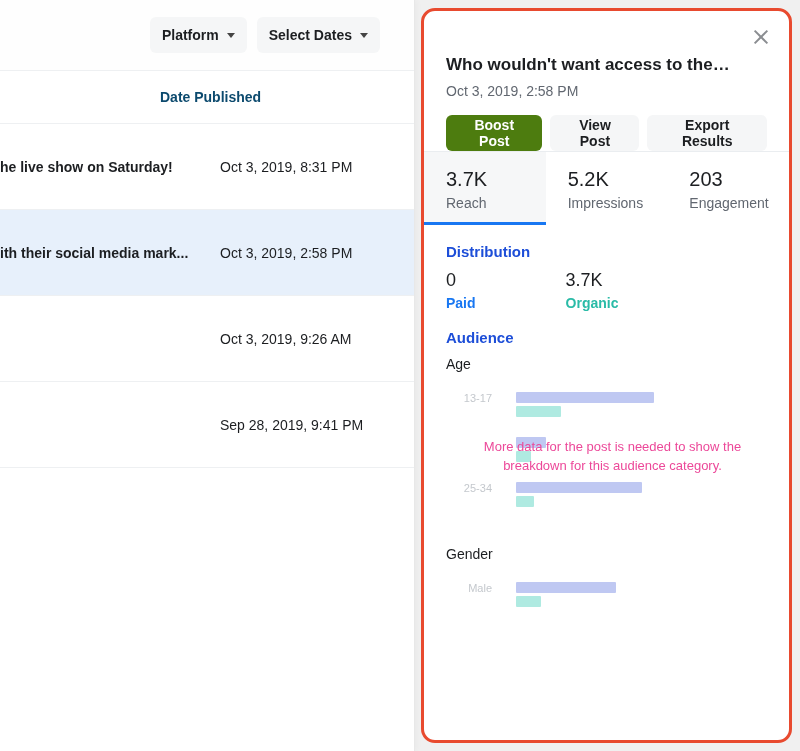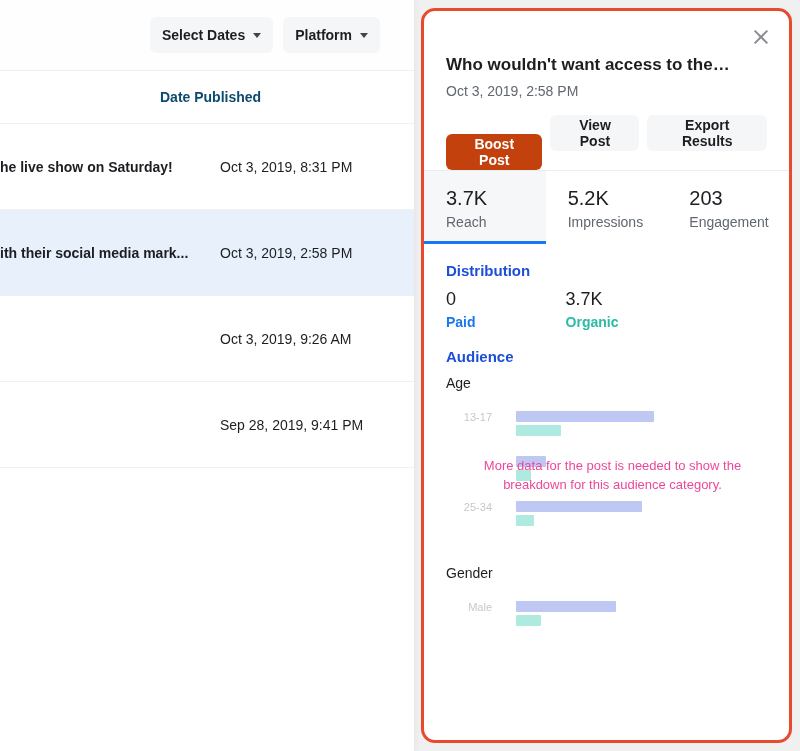--- a/index.html
+++ b/index.html
@@ -213,11 +213,11 @@
   <div class="left-panel">
     <div class="left-header">
       <button class="dropdown-btn">
-        <span>Select Dates</span>
+        <span>Platform</span>
         <span class="caret"></span>
       </button>
       <button class="dropdown-btn">
-        <span>Platform</span>
+        <span>Select Dates</span>
         <span class="caret"></span>
       </button>
     </div>

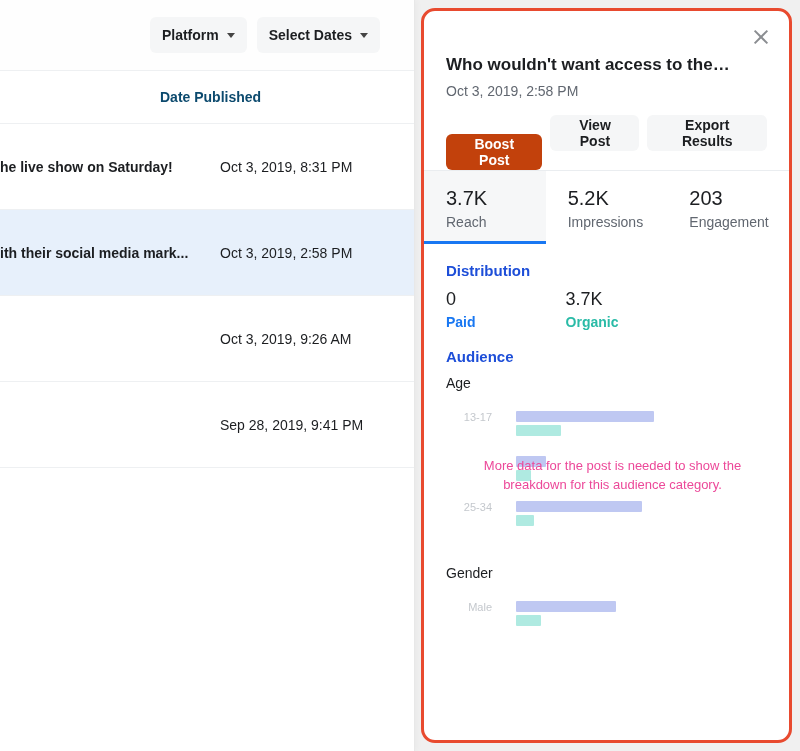--- a/index.html
+++ b/index.html
@@ -131,7 +131,7 @@
       font-weight: 600;
       cursor: pointer;
     }
-    .btn-primary { background: #c2410c; color: #fff; margin-top: 19px; }
+    .btn-primary { background: #4d7c0f; color: #fff; }
     .btn-secondary { background: #f5f6f7; color: #1c1e21; }
     .note {
       font-size: 14px;

